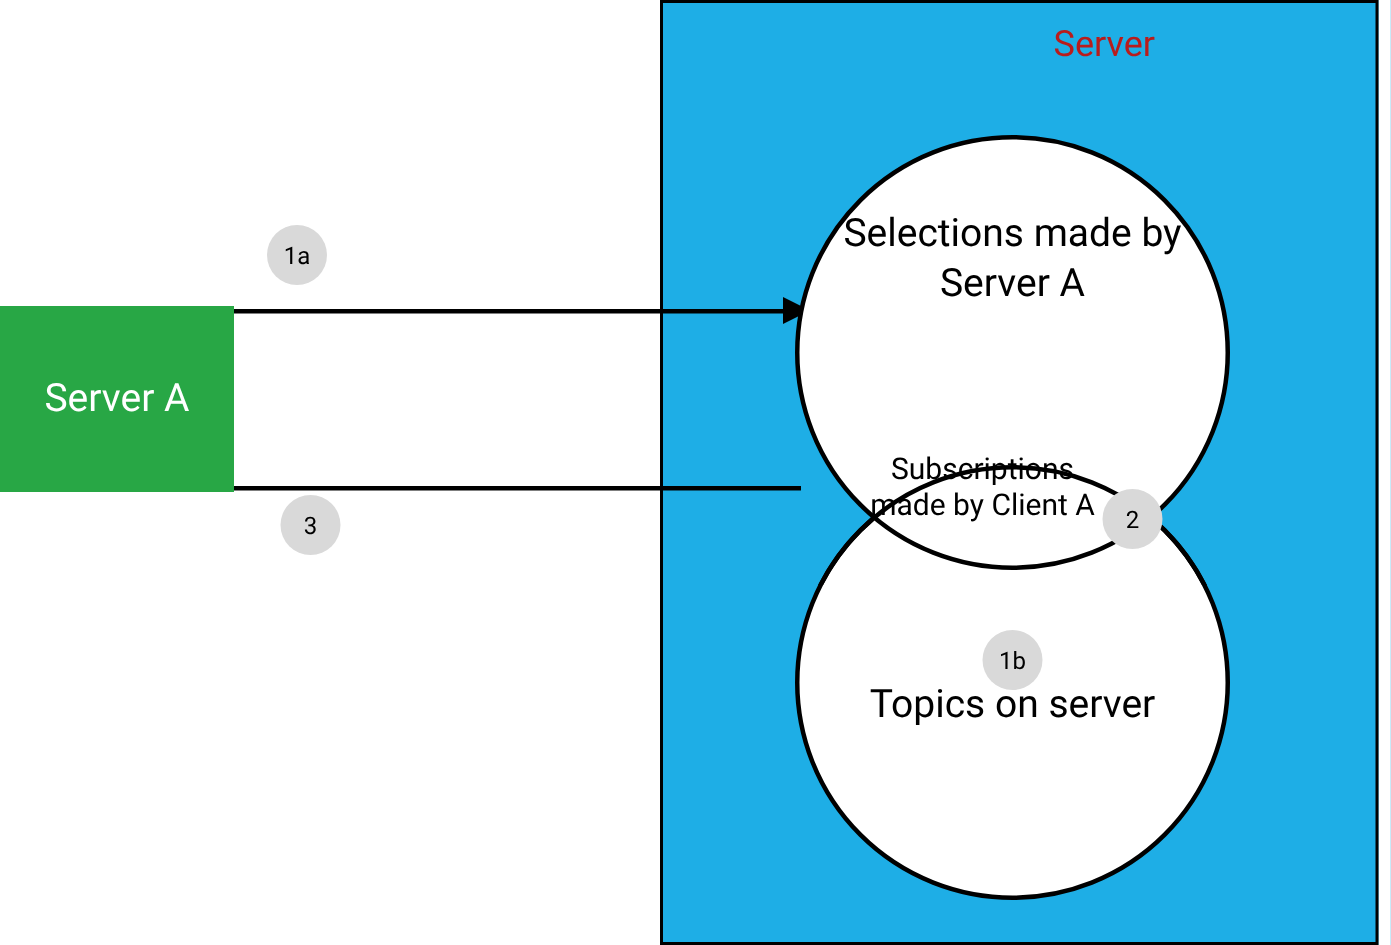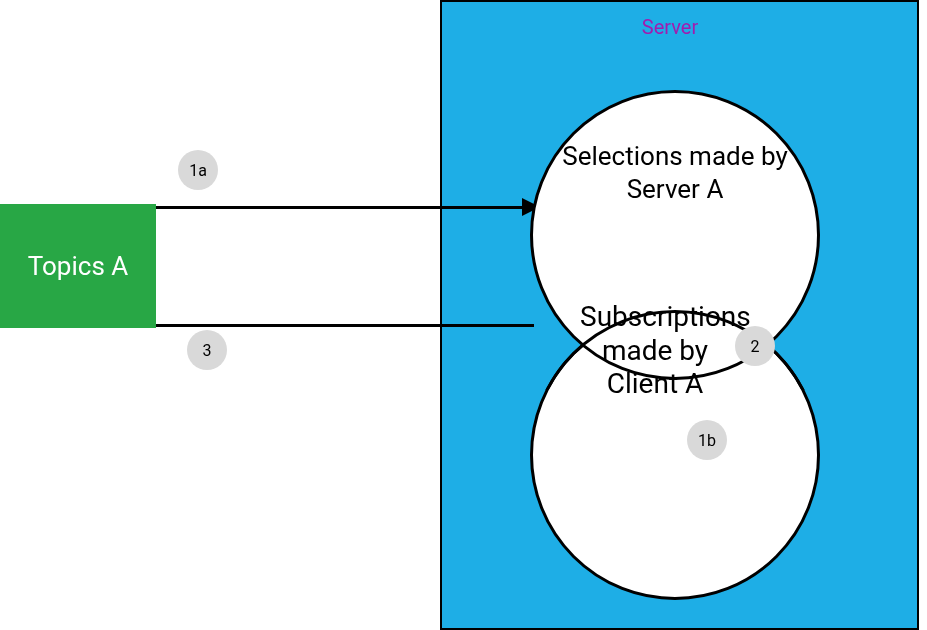--- a/index.html
+++ b/index.html
@@ -31,9 +31,9 @@
     left: 570px;
     top: 15px;
     width: 200px;
-    text-align: center;
-    font-size: 20px;
-    color: #a21caf;
+    text-align: right;
+    font-size: 24px;
+    color: #b91c1c;
   }
   .client-box {
     position: absolute;

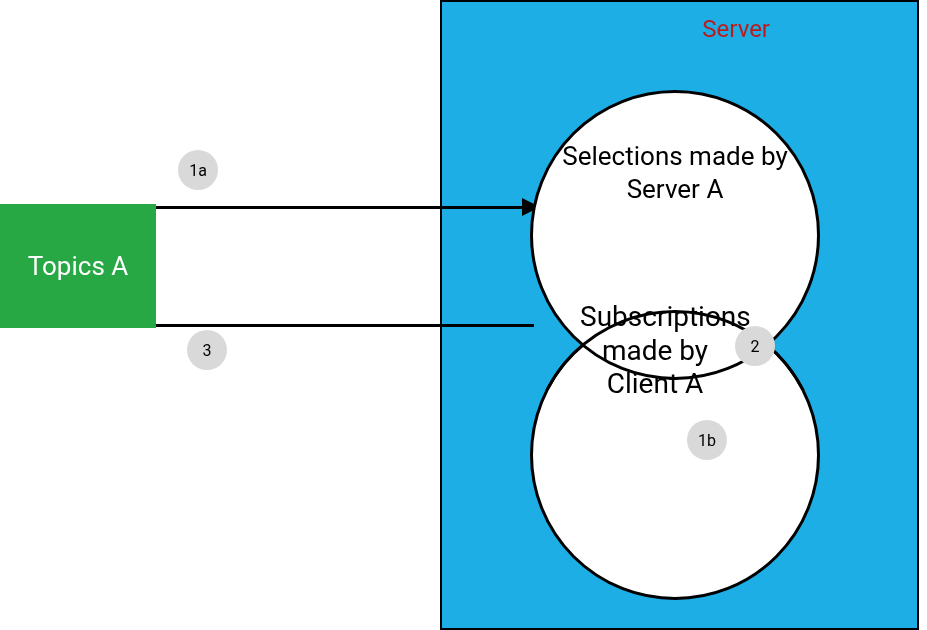--- a/index.html
+++ b/index.html
@@ -164,7 +164,7 @@
   <div class="line line-bottom"></div>
 
   <div class="client-box">
-    <span>Topics A</span>
+    <span>Server A</span>
   </div>
 
   <div class="circle circle-bottom"></div>

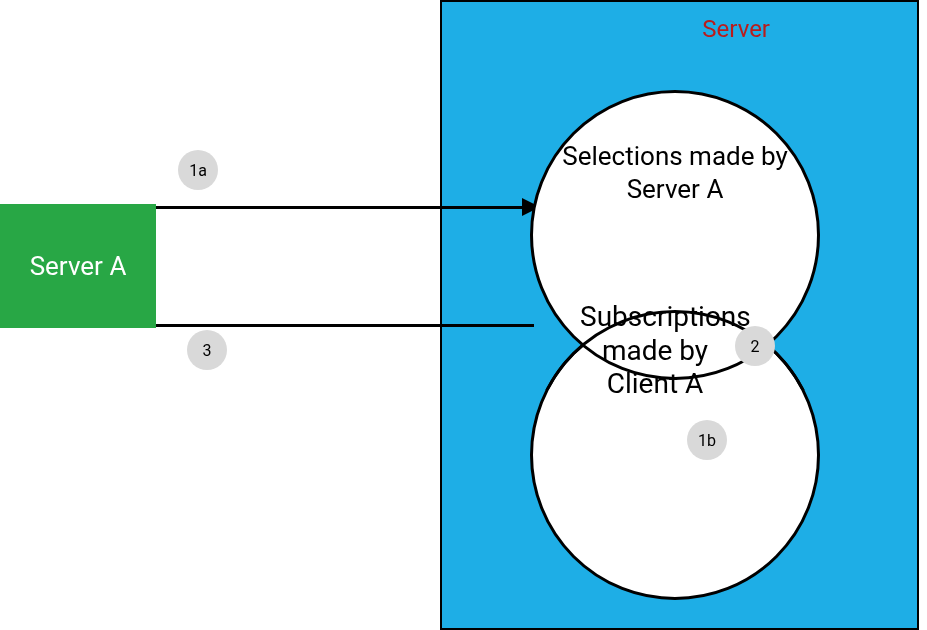--- a/index.html
+++ b/index.html
@@ -100,7 +100,7 @@
     top: 300px;
     width: 150px;
     text-align: center;
-    font-size: 28px;
+    font-size: 20px;
     line-height: 1.2;
     z-index: 4;
   }

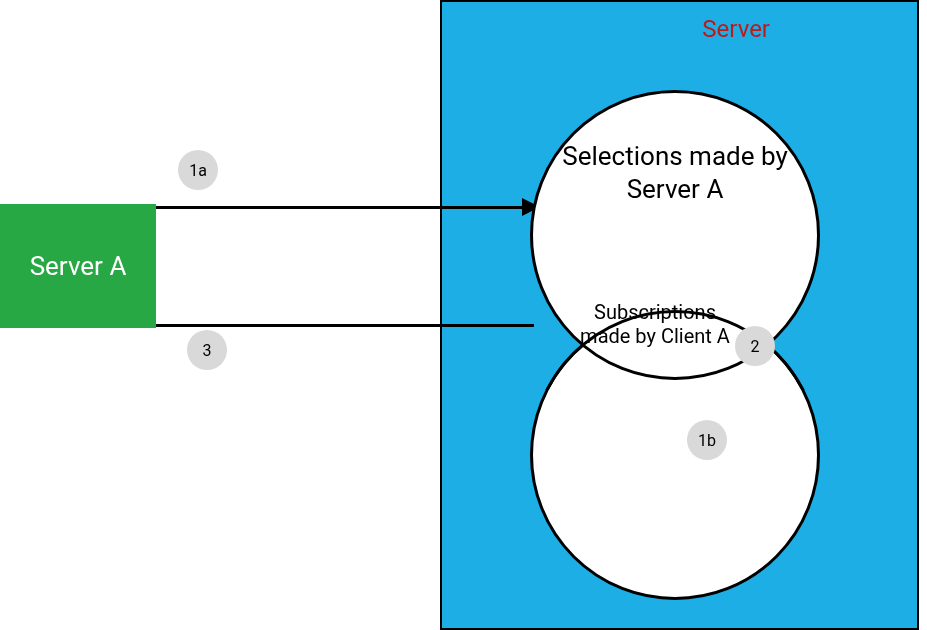--- a/index.html
+++ b/index.html
@@ -129,7 +129,7 @@
   .badge-1a { left: 178px; top: 150px; }
   .badge-3  { left: 187px; top: 330px; }
   .badge-2  { left: 735px; top: 326px; }
-  .badge-1b { left: 655px; top: 420px; margin-left: 32px; }
+  .badge-1b { left: 655px; top: 420px; }
 
   
   .line {

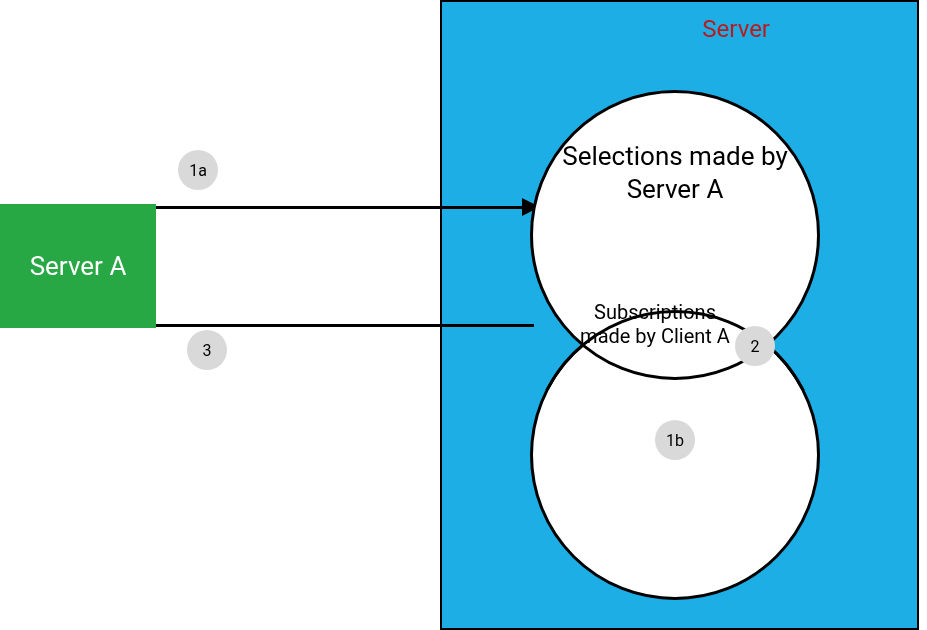--- a/index.html
+++ b/index.html
@@ -173,6 +173,7 @@
 
   <div class="label-selections">Selections made by Server A</div>
   <div class="label-subscriptions">Subscriptions made by Client A</div>
+  <div class="label-topics">Topics on server</div>
 
   <div class="badge badge-1a">1a</div>
   <div class="badge badge-3">3</div>

